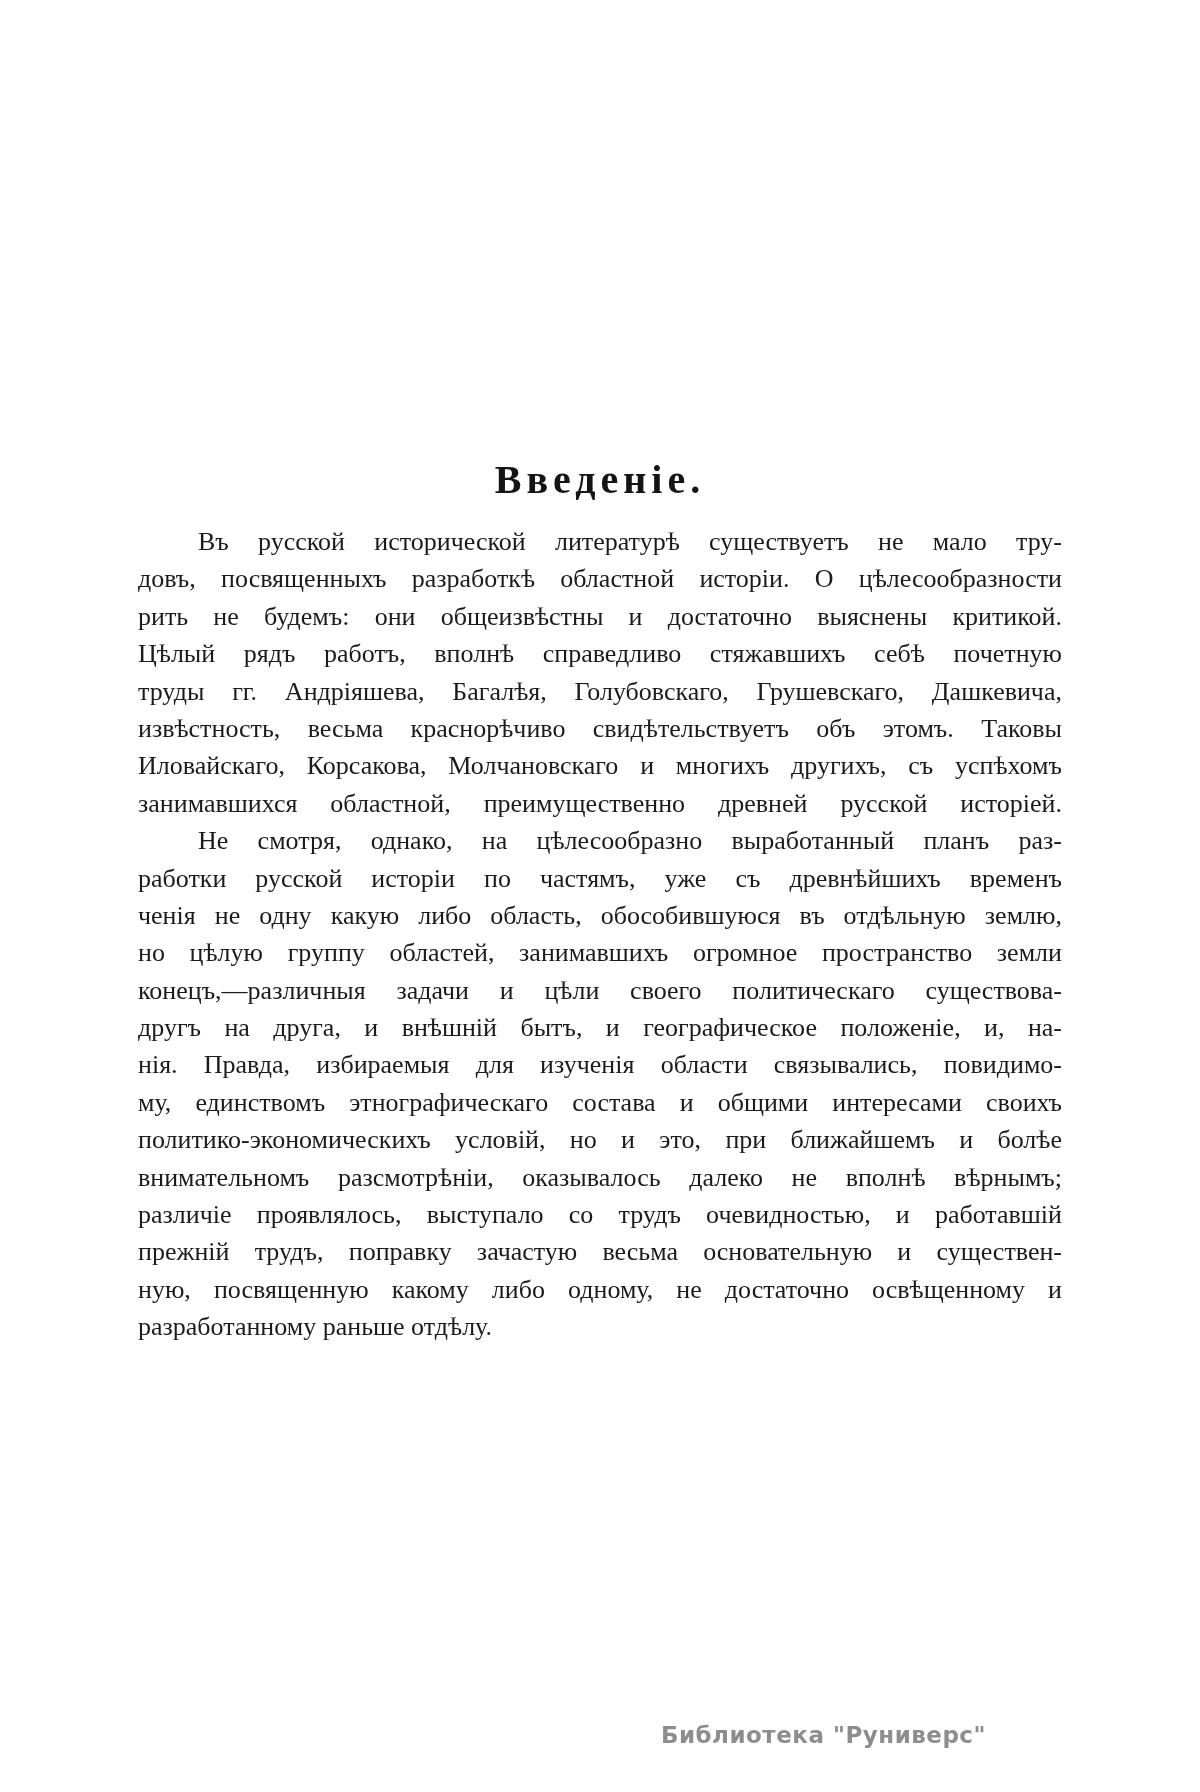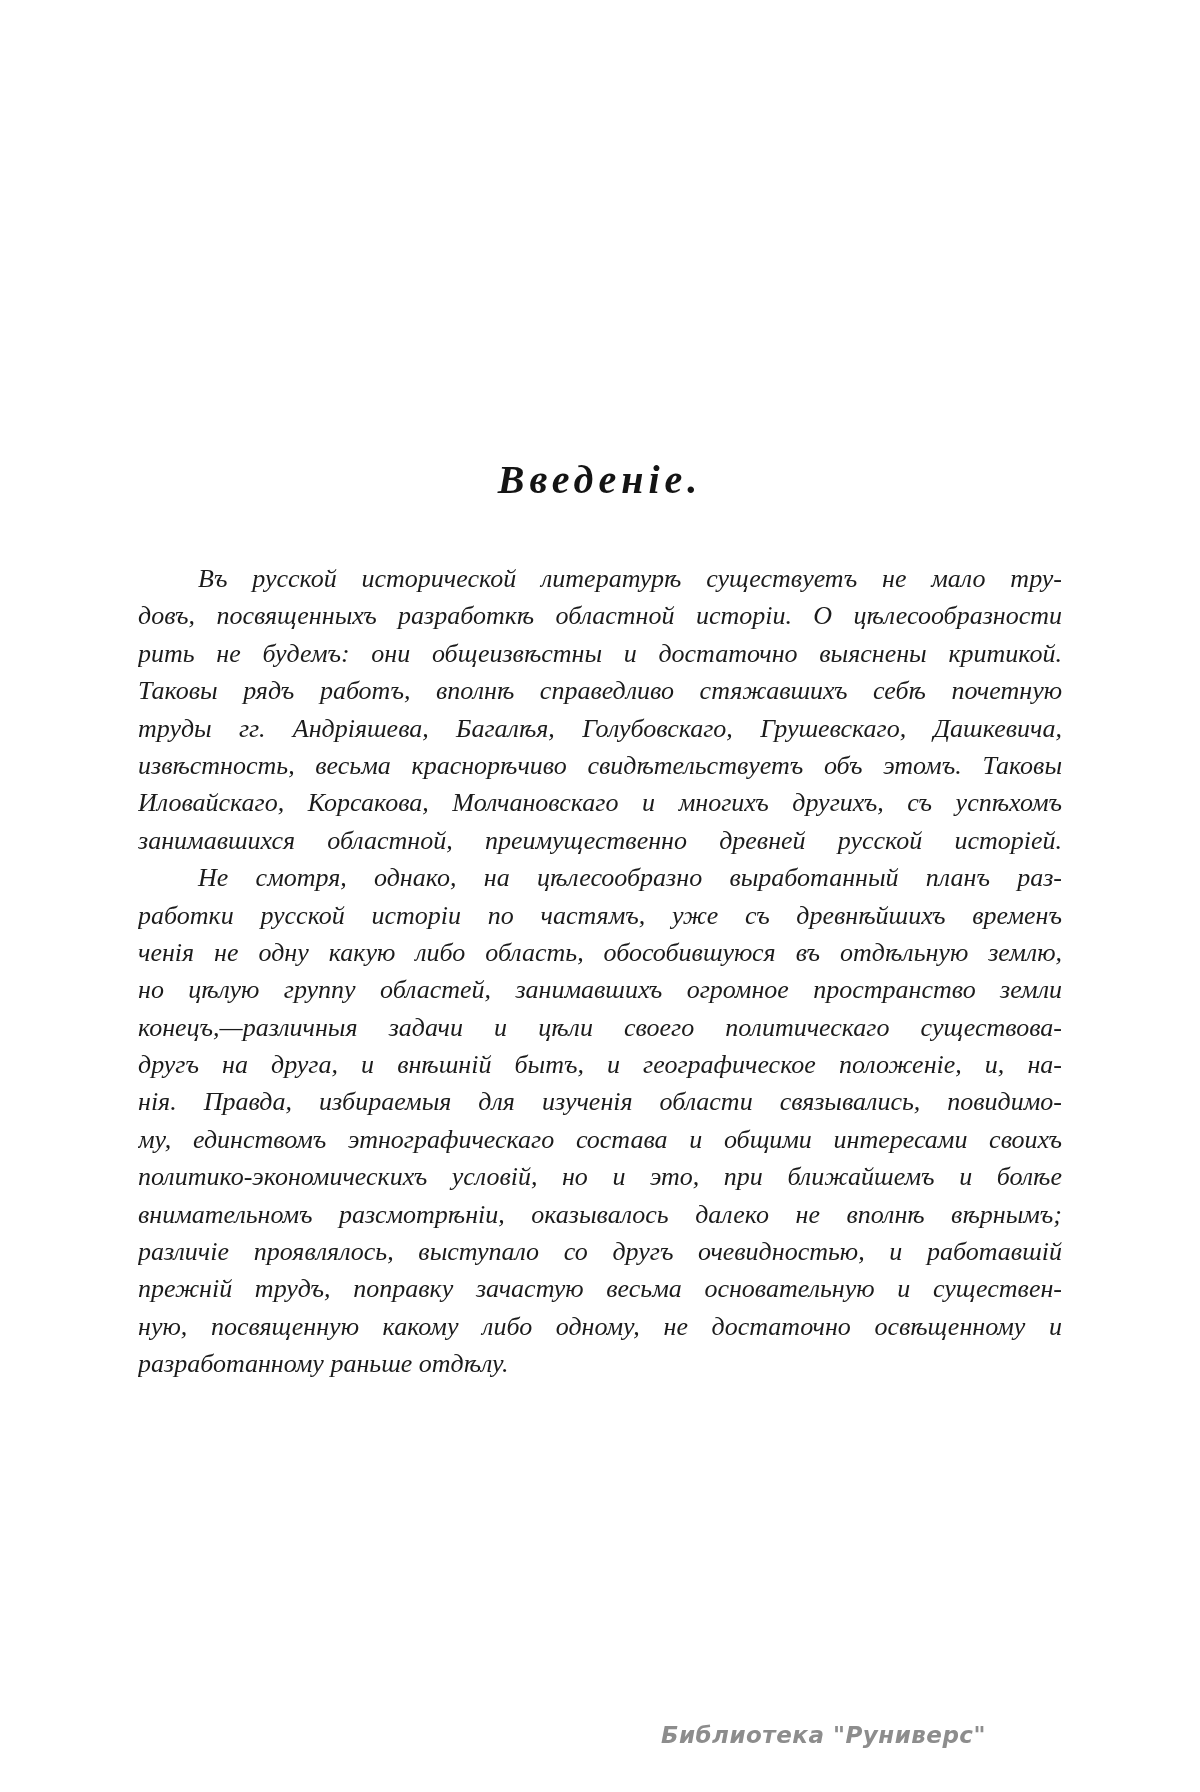--- a/index.html
+++ b/index.html
@@ -14,7 +14,6 @@
     background: #ffffff;
     overflow: hidden;
     font-family: "Liberation Serif", "DejaVu Serif", serif;
-    font-style: italic;
   }
   .title-wrap {
     position: absolute;

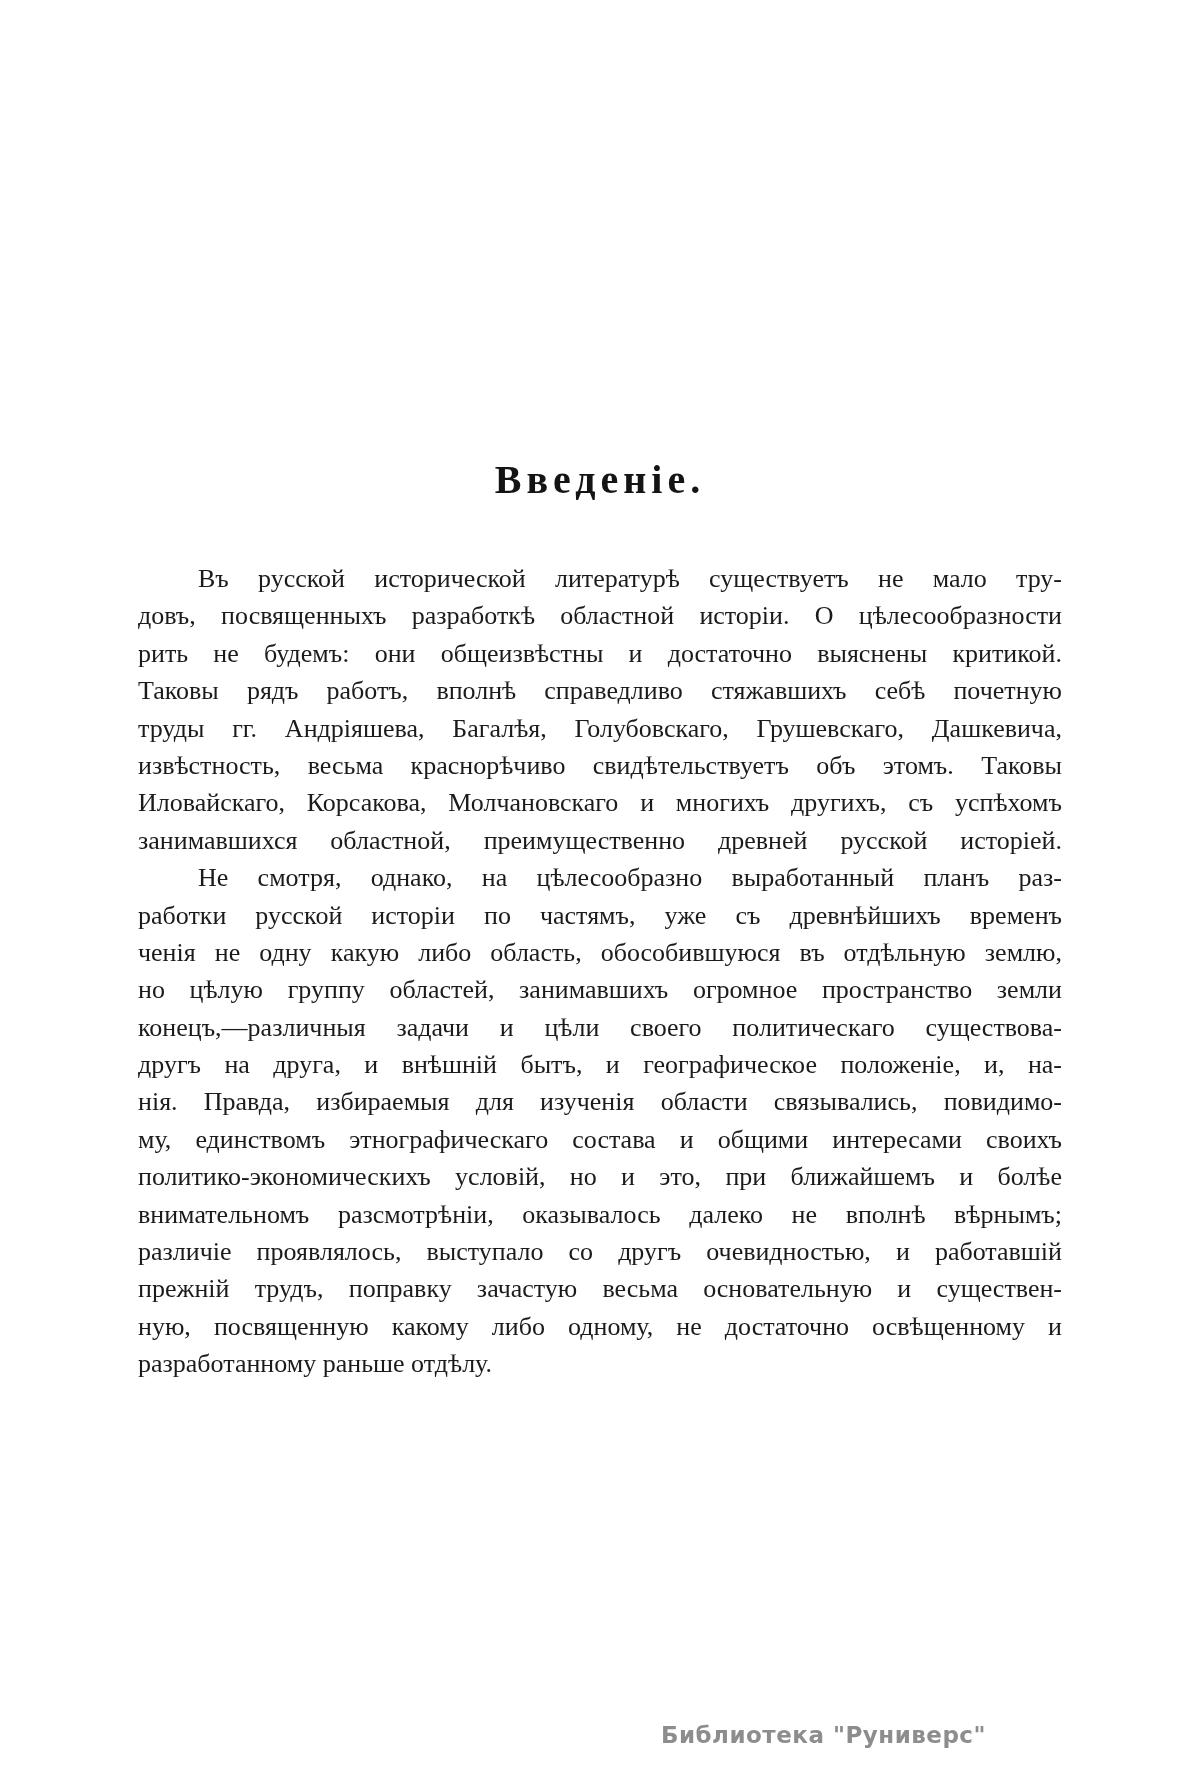--- a/index.html
+++ b/index.html
@@ -33,7 +33,7 @@
   .text-block {
     position: absolute;
     left: 138px;
-    top: 560px;
+    top: 523px;
     width: 924px;
   }
   .line {

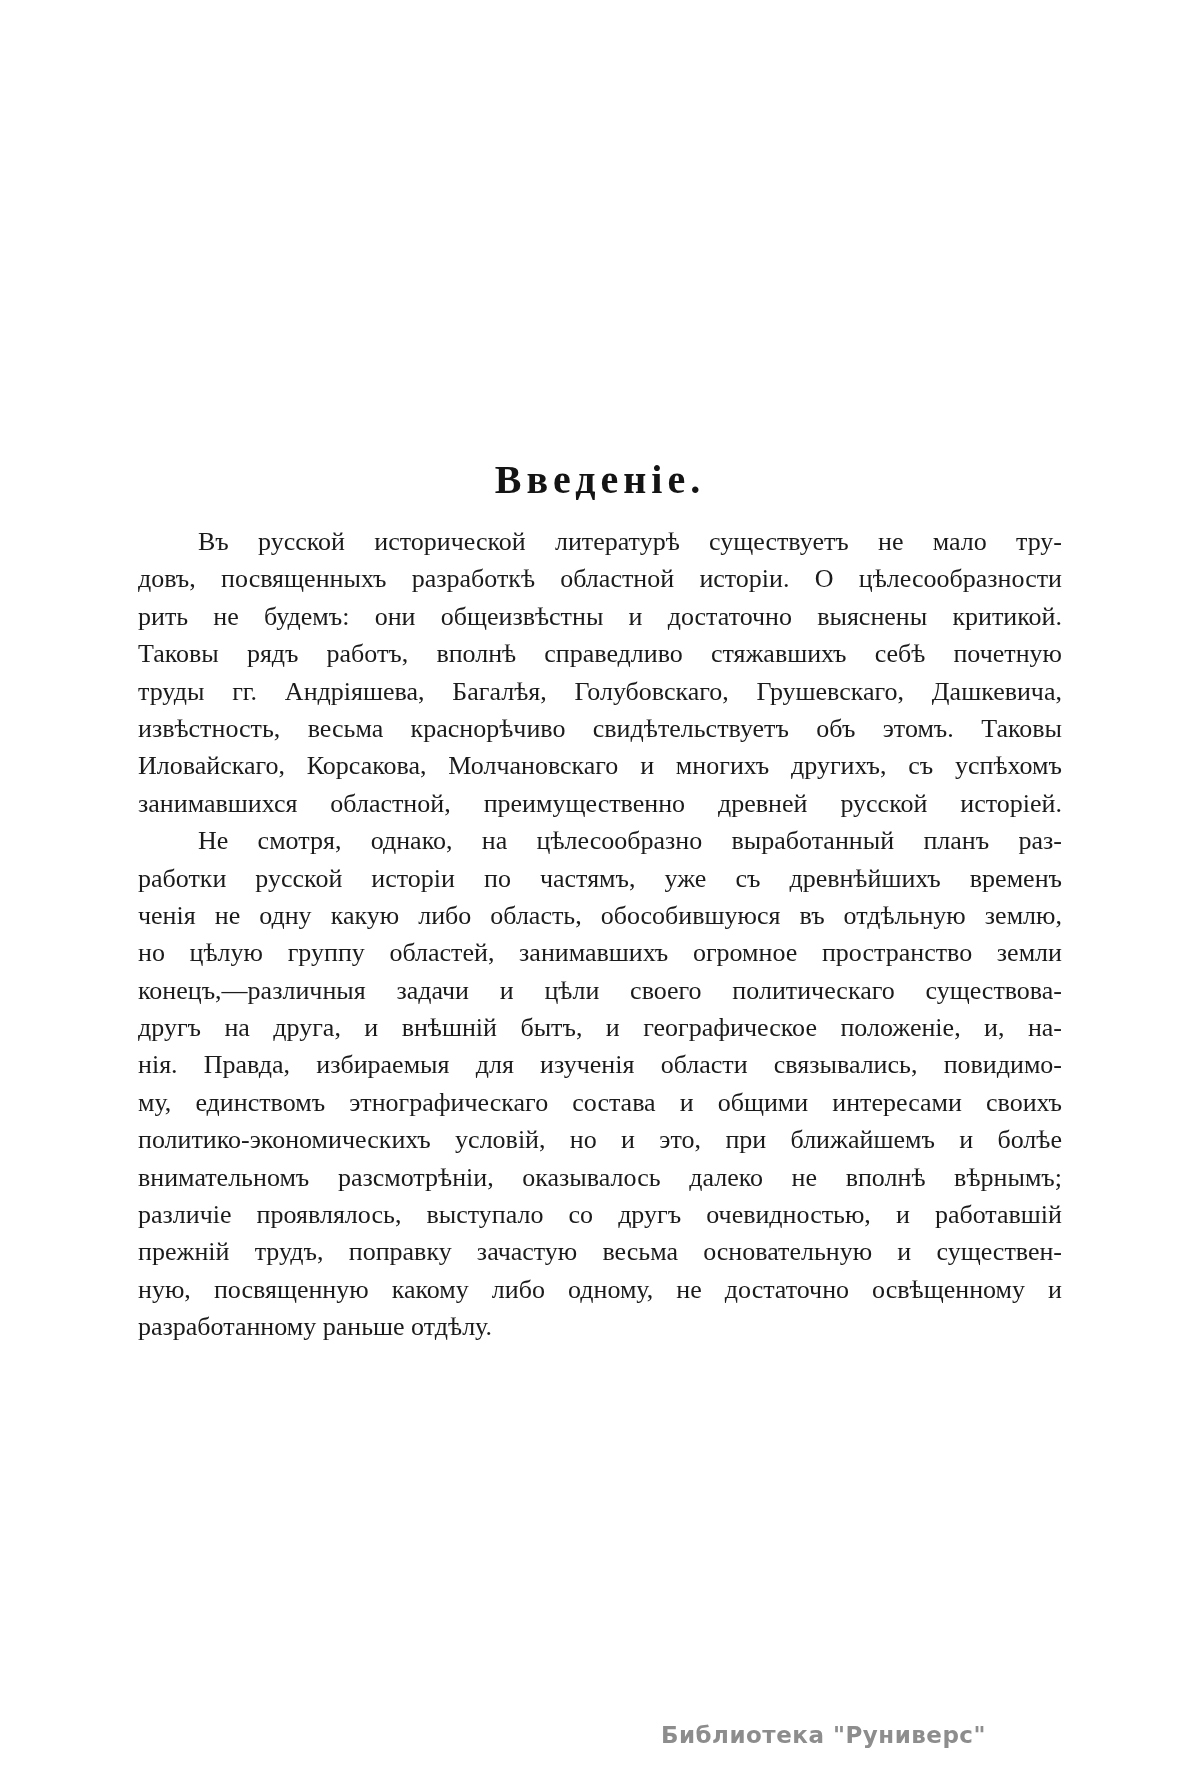--- a/index.html
+++ b/index.html
@@ -75,7 +75,7 @@
       <div class="line indent">Въ русской исторической литературѣ существуетъ не мало тру-</div>
       <div class="line">довъ, посвященныхъ разработкѣ областной исторіи. О цѣлесообразности</div>
       <div class="line">рить не будемъ: они общеизвѣстны и достаточно выяснены критикой.</div>
-      <div class="line">Таковы рядъ работъ, вполнѣ справедливо стяжавшихъ себѣ почетную</div>
+      <div class="line">Цѣлый рядъ работъ, вполнѣ справедливо стяжавшихъ себѣ почетную</div>
       <div class="line">труды гг. Андріяшева, Багалѣя, Голубовскаго, Грушевскаго, Дашкевича,</div>
       <div class="line">извѣстность, весьма краснорѣчиво свидѣтельствуетъ объ этомъ. Таковы</div>
       <div class="line">Иловайскаго, Корсакова, Молчановскаго и многихъ другихъ, съ успѣхомъ</div>

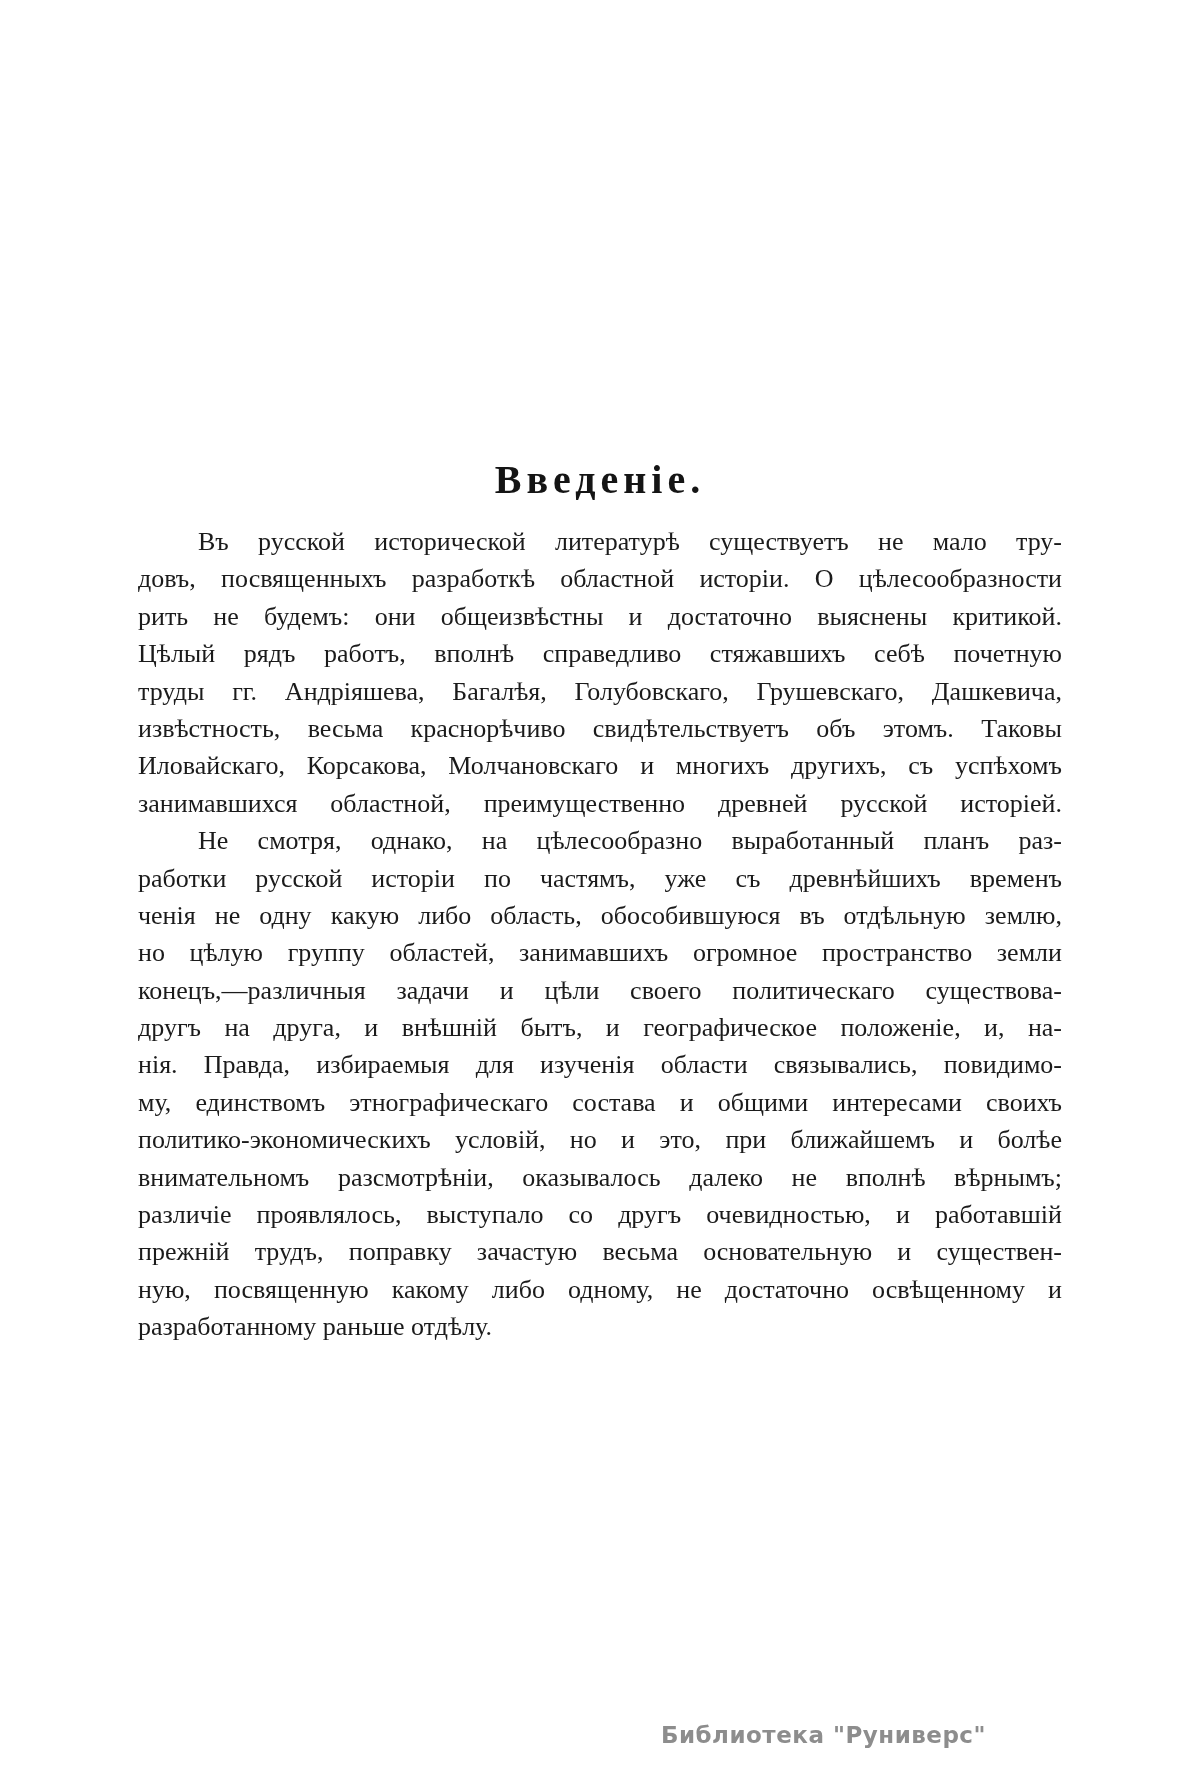--- a/index.html
+++ b/index.html
@@ -90,7 +90,7 @@
       <div class="line">му, единствомъ этнографическаго состава и общими интересами своихъ</div>
       <div class="line">политико-экономическихъ условій, но и это, при ближайшемъ и болѣе</div>
       <div class="line">внимательномъ разсмотрѣніи, оказывалось далеко не вполнѣ вѣрнымъ;</div>
-      <div class="line">различіе проявлялось, выступало со другъ очевидностью, и работавшій</div>
+      <div class="line">различіе проявлялось, выступало со трудъ очевидностью, и работавшій</div>
       <div class="line">прежній трудъ, поправку зачастую весьма основательную и существен-</div>
       <div class="line">ную, посвященную какому либо одному, не достаточно освѣщенному и</div>
       <div class="line final">разработанному раньше отдѣлу.</div>

